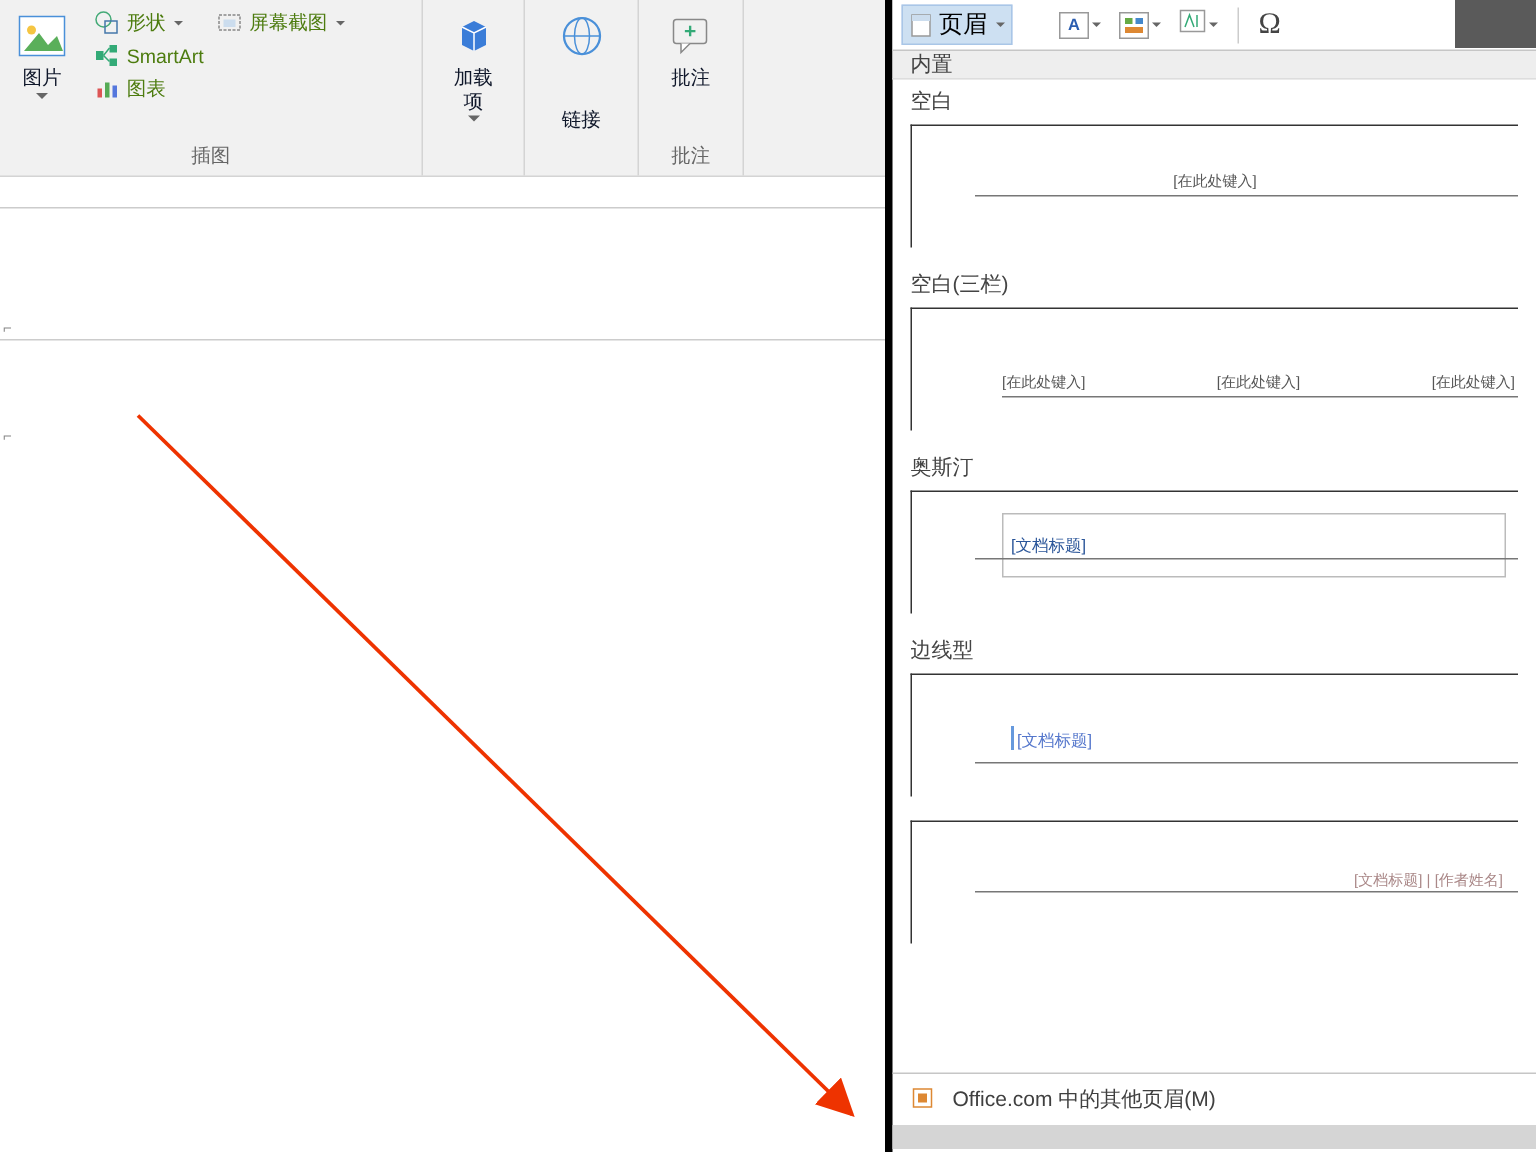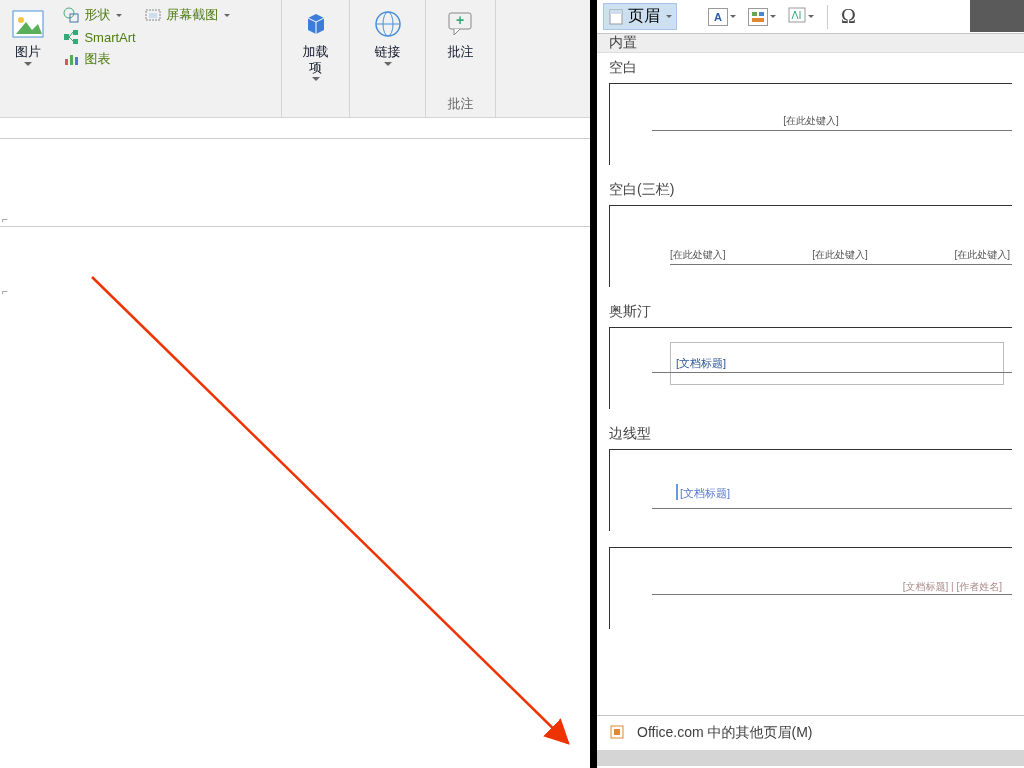--- a/index.html
+++ b/index.html
@@ -29,7 +29,7 @@
 .insert-right { display:inline-flex; flex-direction:column; margin-left:8px; vertical-align:top; }
 
 
-.header-panel { position:absolute; top:0; right:0; width:434px; height:768px; background:#fff; border-left:7px solid #000000; }
+.header-panel { position:absolute; top:0; right:0; width:434px; height:768px; background:#fff; border-left:5px solid #000000; }
 .hp-top { height:34px; border-bottom:1px solid #c6c6c6; display:flex; align-items:center; padding:0 6px; gap:8px; background:#fff; }
 .hp-top-left { display:flex; align-items:center; gap:4px; padding:2px 4px; border:1px solid #a9c6e7; background:#cde0f2; cursor:pointer; }
 .hp-top-left .icon { width:16px;height:16px; }

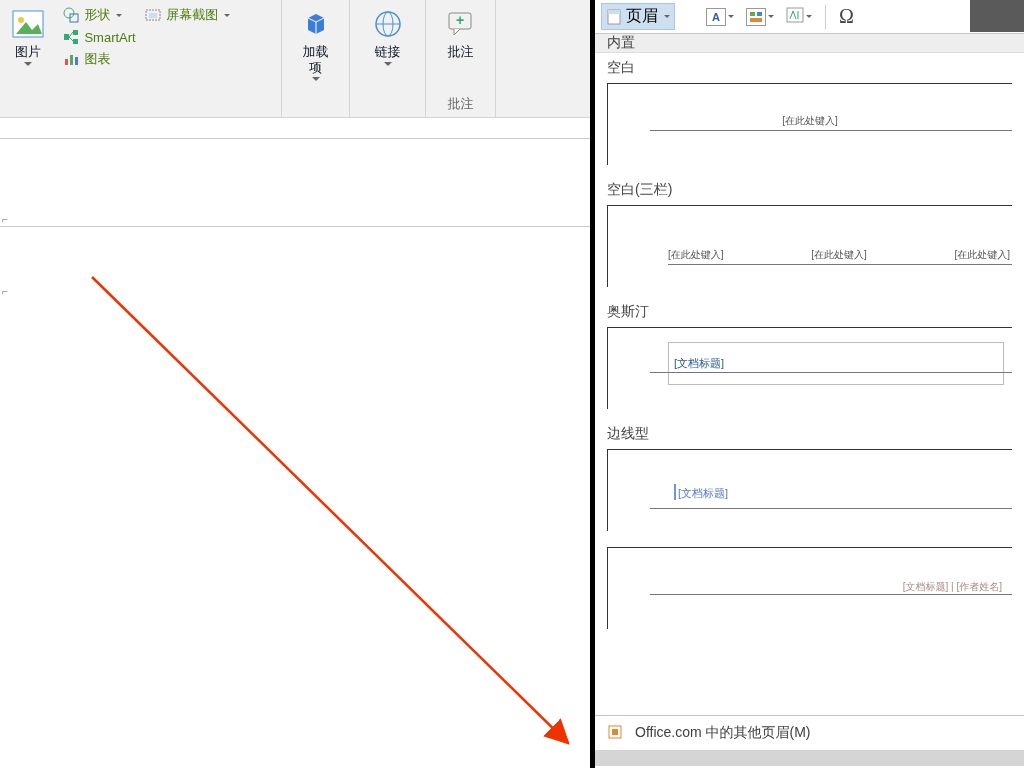--- a/index.html
+++ b/index.html
@@ -152,7 +152,7 @@
 
 
   <div class="ribbon-group rg-link">
-    <div class="big-btn" style="width:100%;">
+    <div class="big-btn" style="width:100%;gap:28px;">
       <span class="icon">
           <svg width="30" height="30">
             <circle cx="15" cy="15" r="12" fill="none" stroke="#4a90d9" stroke-width="1.5"></circle>

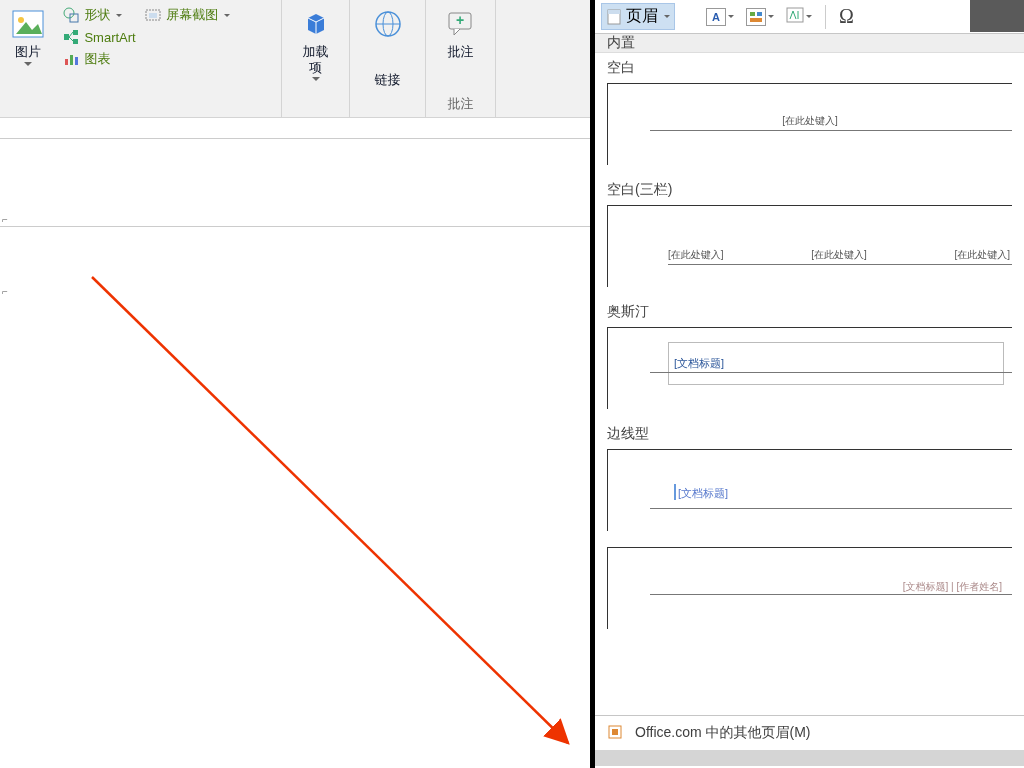--- a/index.html
+++ b/index.html
@@ -135,6 +135,7 @@
         <span class="caret"></span>
       </div>
     </div>
+    <div class="ribbon-group-label">插图</div>
   </div>
 
   <div class="ribbon-group rg-addin">

